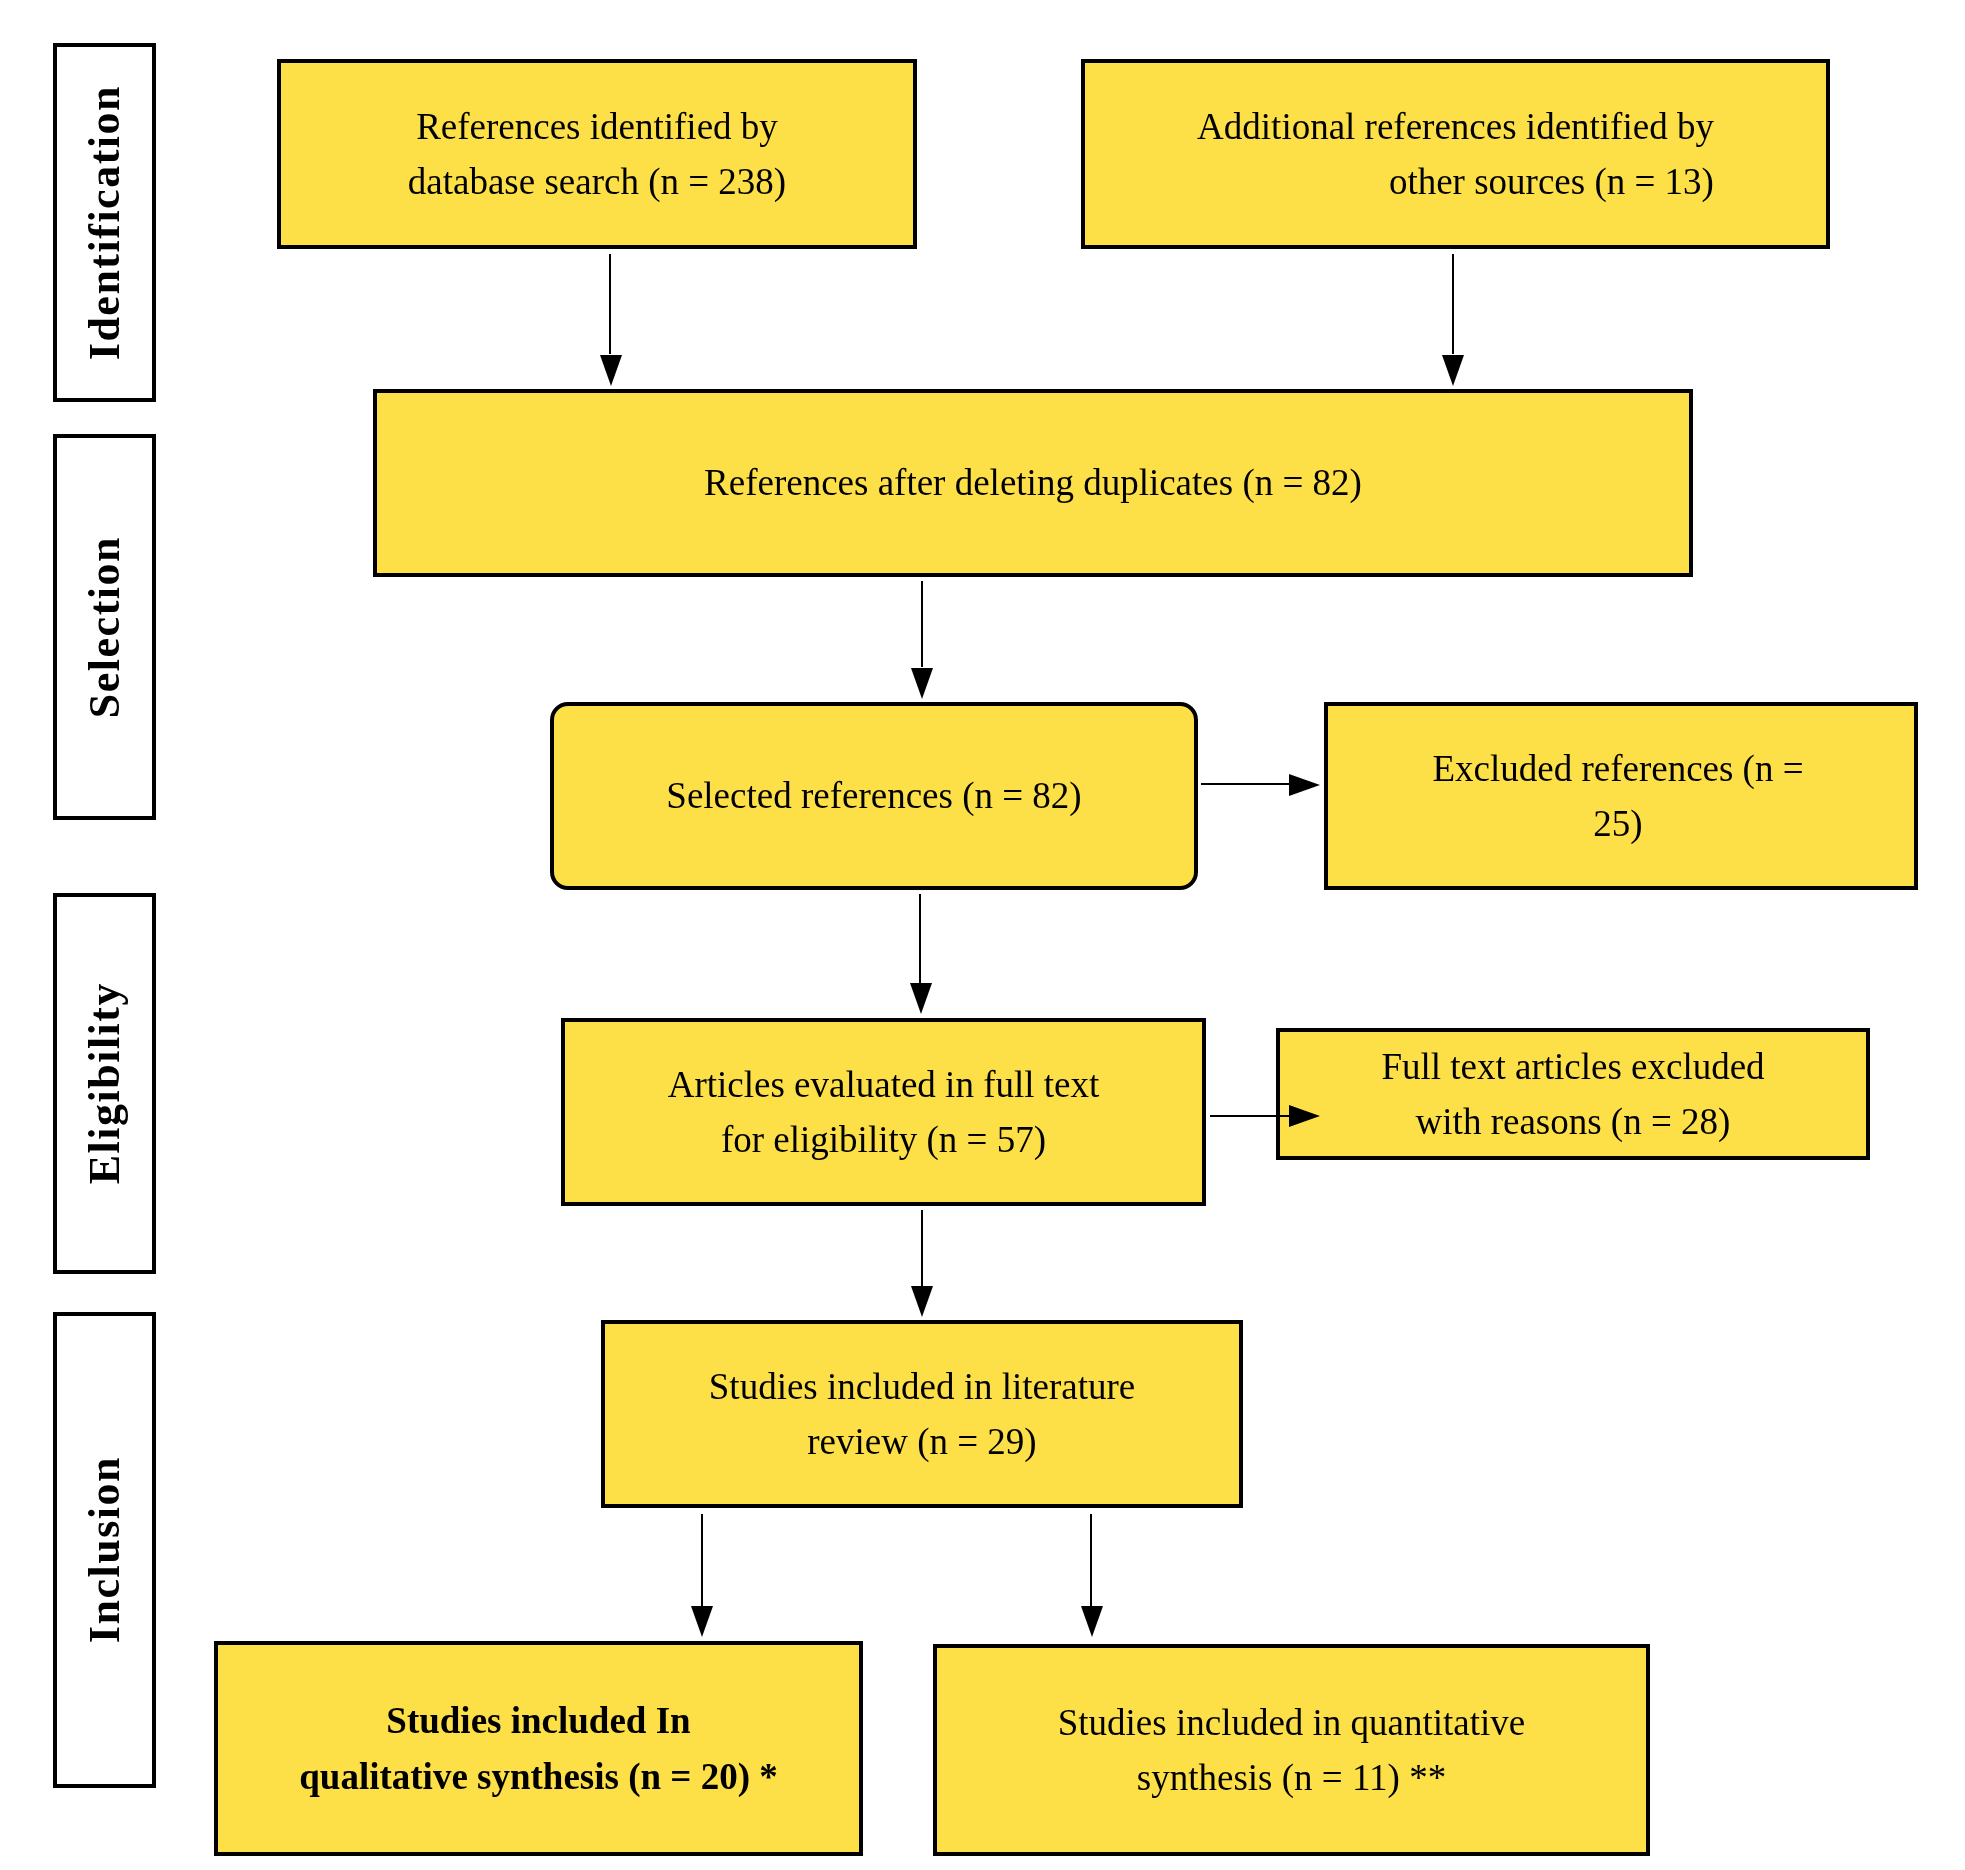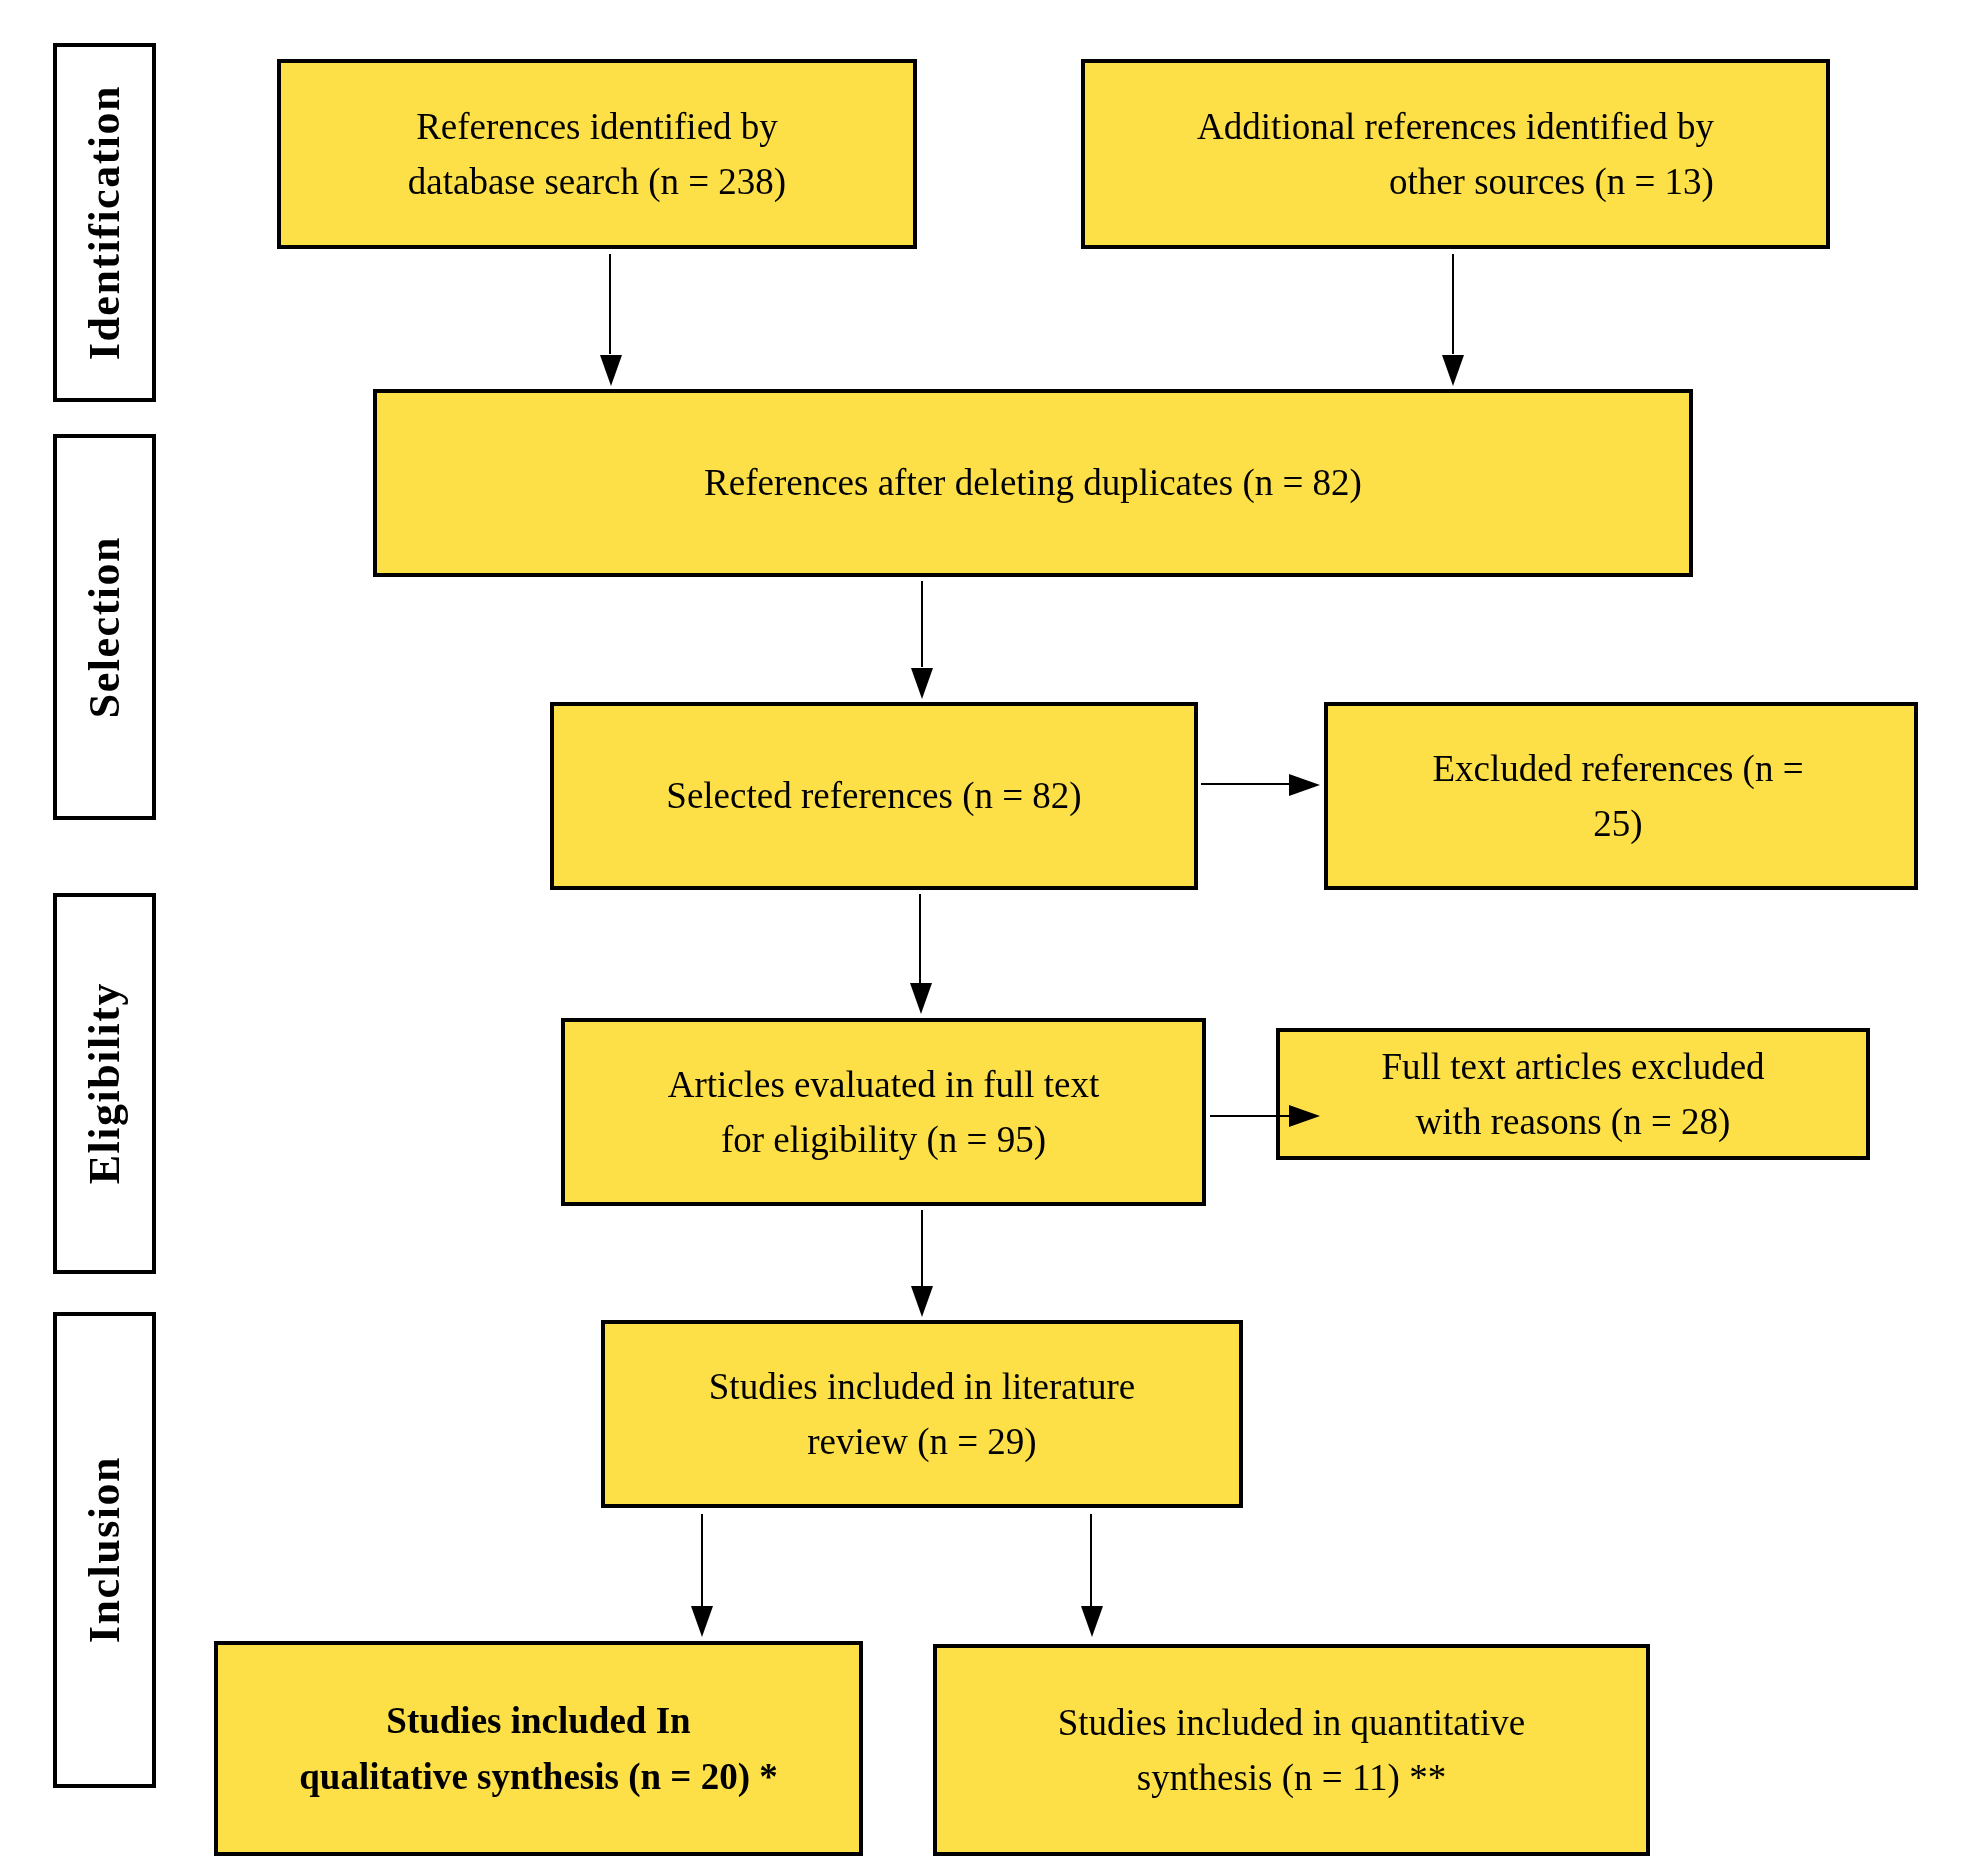--- a/index.html
+++ b/index.html
@@ -83,7 +83,7 @@
 
   <div class="flowbox" style="left:373px; top:389px; width:1320px; height:188px;">References after deleting duplicates (n = 82)</div>
 
-  <div class="flowbox" style="left:550px; top:702px; width:648px; height:188px;">Selected references (n = 82)</div>
+  <div class="flowbox" style="left:550px; top:702px; width:648px; height:188px;border-radius:18px;">Selected references (n = 82)</div>
 
   <div class="flowbox" style="left:1324px; top:702px; width:594px; height:188px;padding-left:16px;">Excluded references (n =
 25)</div>

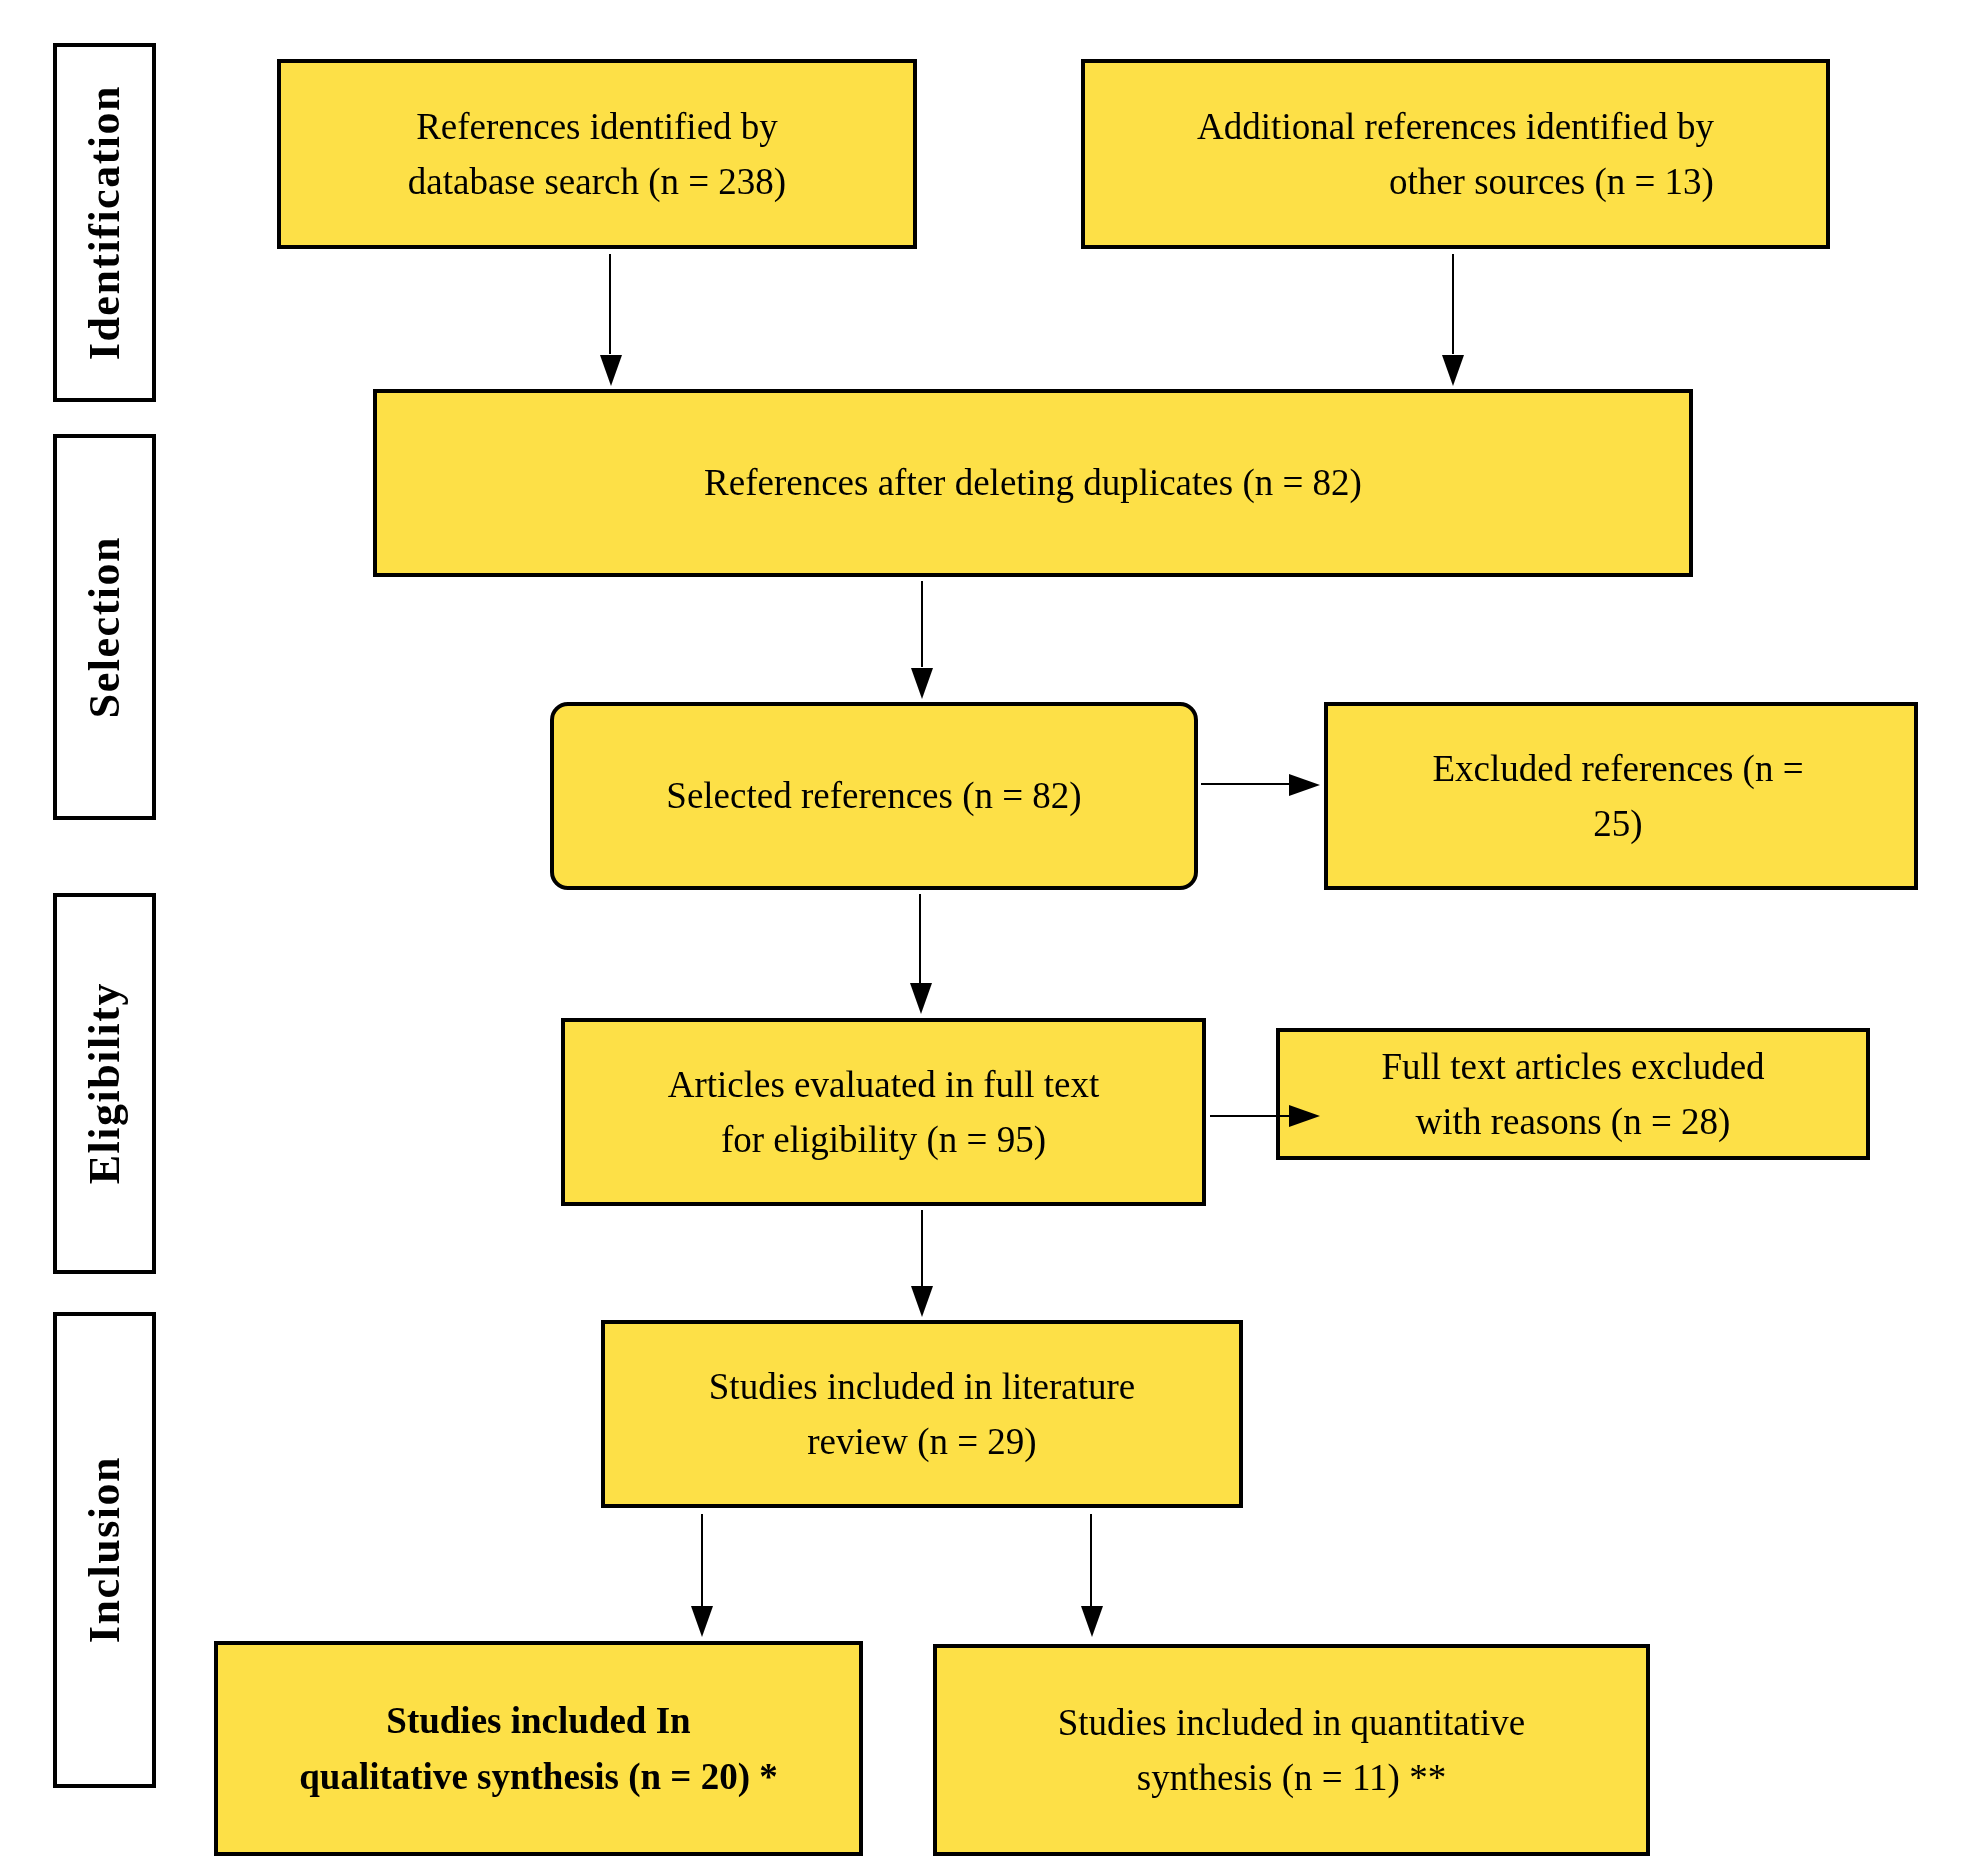--- a/index.html
+++ b/index.html
@@ -89,7 +89,7 @@
 25)</div>
 
   <div class="flowbox" style="left:561px; top:1018px; width:645px; height:188px;">Articles evaluated in full text
-for eligibility (n = 95)</div>
+for eligibility (n = 57)</div>
 
   <div class="flowbox" style="left:1276px; top:1028px; width:594px; height:132px;">Full text articles excluded
 with reasons  (n = 28)</div>

